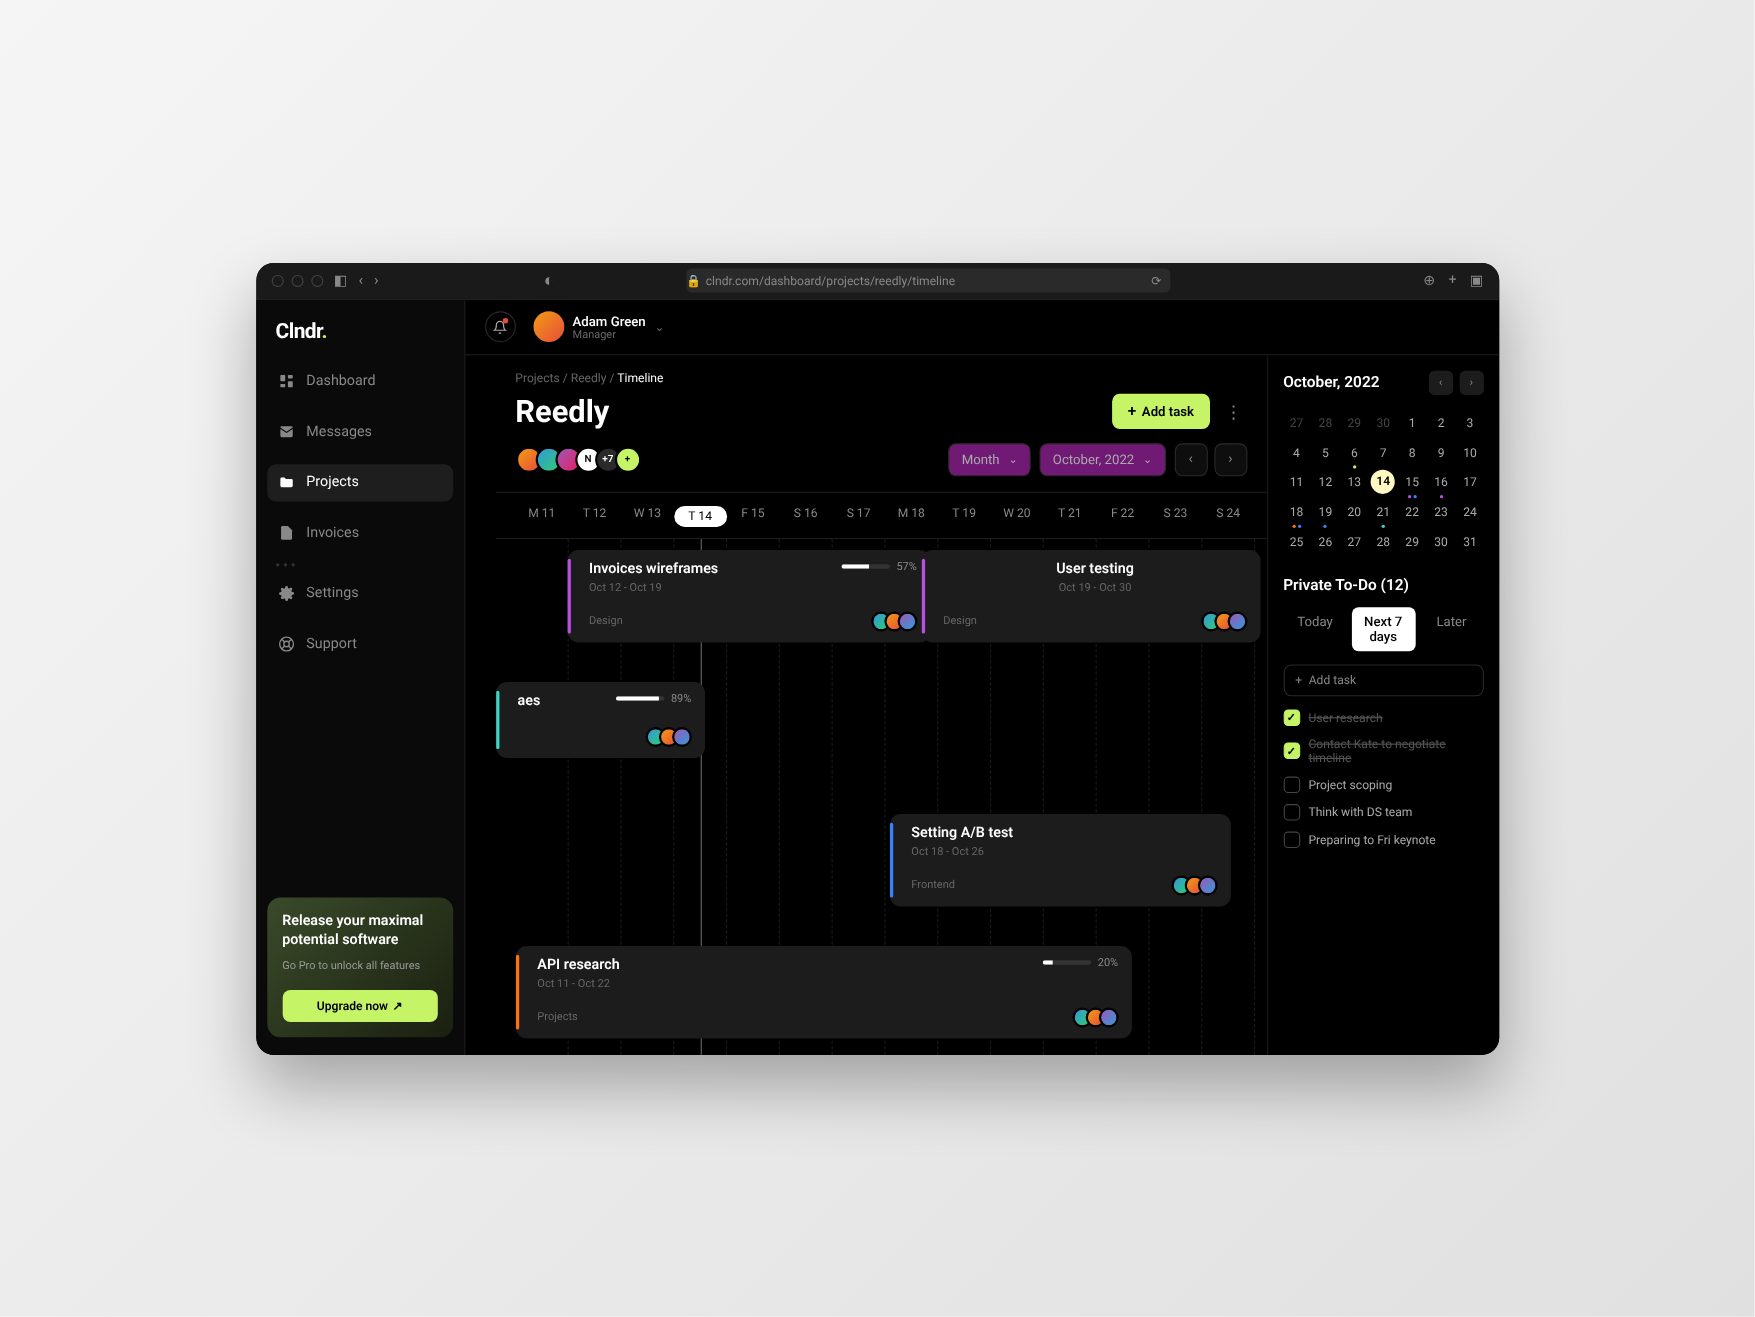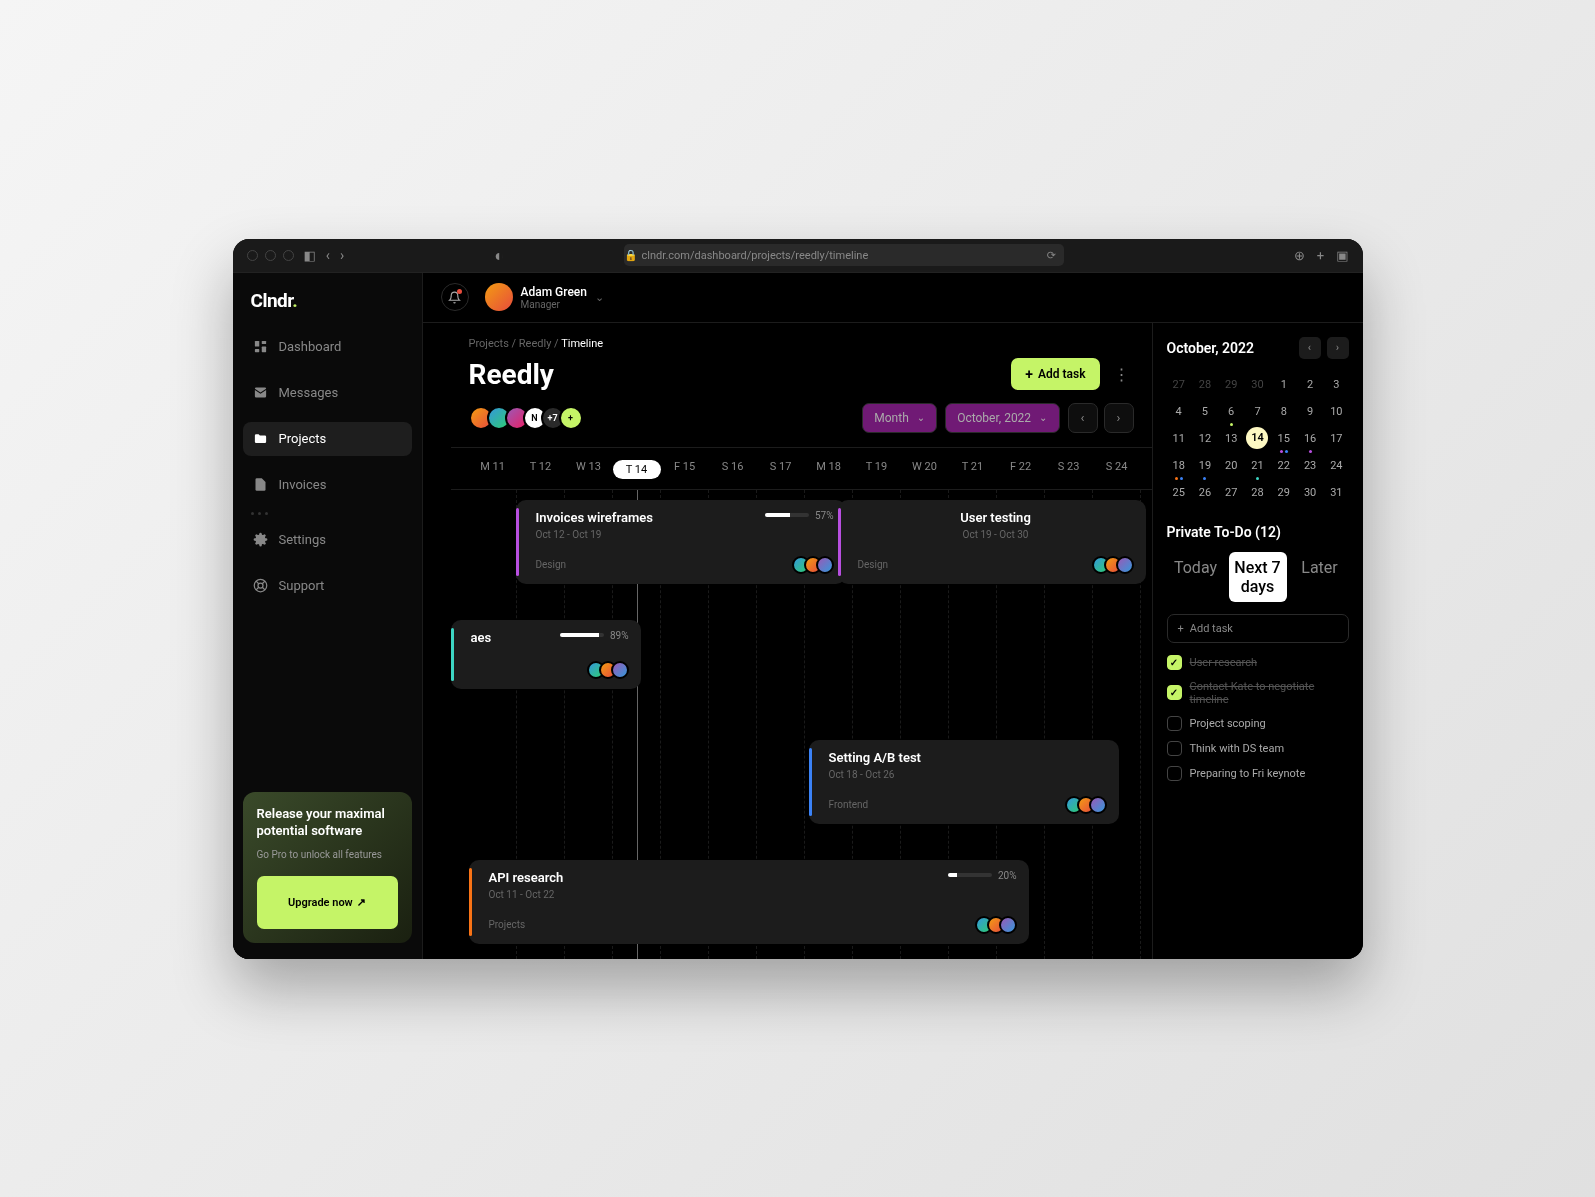--- a/index.html
+++ b/index.html
@@ -88,7 +88,7 @@
 .cal-dot { width:3px; height:3px; border-radius:50%; }
 .todo-title { color: #fff; font-size: 14px; font-weight: 600; margin-bottom: 12px; }
 .todo-tabs { display: flex; background: transparent; border-radius: 7px; margin-bottom: 12px; gap:4px; }
-.todo-tab { flex: 1; padding: 6px 4px; text-align: center; font-size: 16px; color: #888; cursor: pointer; border-radius:6px; }
+.todo-tab { flex: 1; padding: 6px 4px; text-align: center; font-size: 12px; color: #888; cursor: pointer; border-radius:6px; }
 .todo-tab.active { background: #fff; color: #000; font-weight:500; }
 .add-todo { border: 1px solid #2a2a2a; border-radius: 7px; padding: 7px 10px; color: #888; font-size: 11px; display: flex; align-items: center; gap: 6px; cursor: pointer; margin-bottom: 12px; }
 .todo-list { display: flex; flex-direction: column; gap: 10px; }

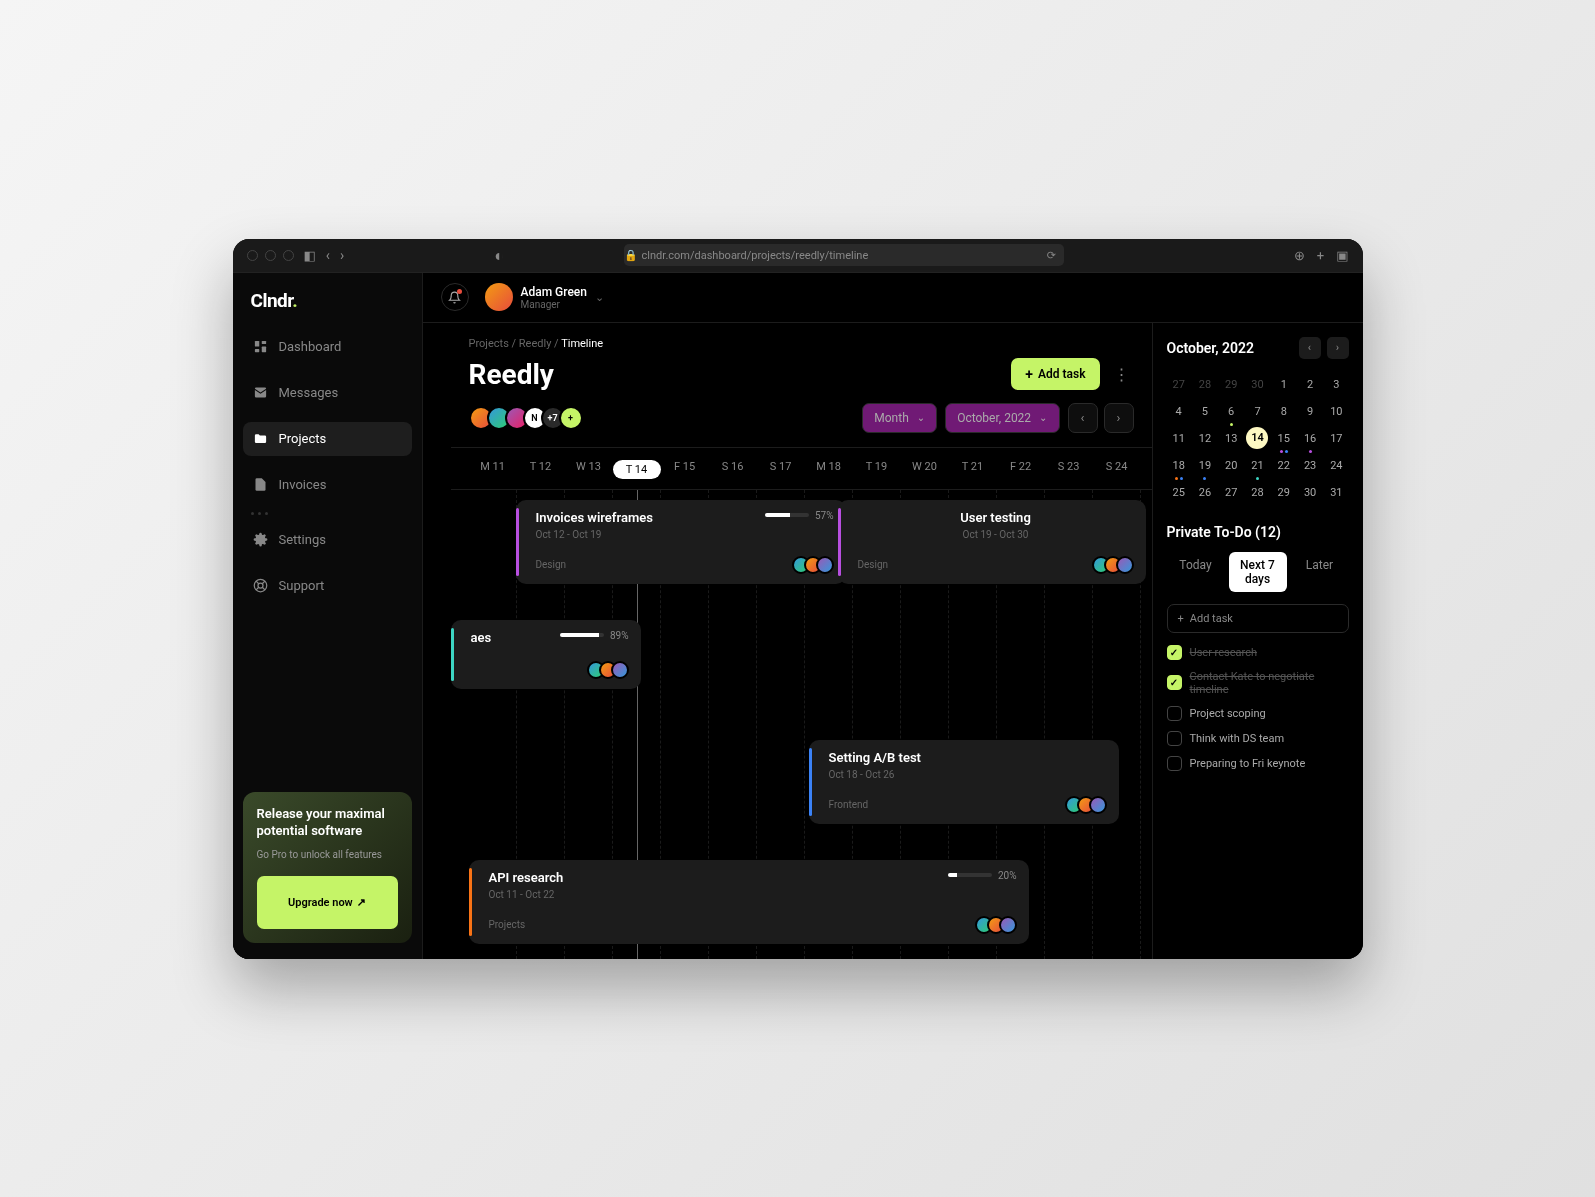--- a/index.html
+++ b/index.html
@@ -24,7 +24,7 @@
 .upgrade-card { margin-top: auto; background: linear-gradient(135deg, #3a4a2a 0%, #1a2010 100%); border-radius: 12px; padding: 14px; }
 .upgrade-title { color: #fff; font-size: 13px; font-weight: 600; line-height: 1.3; margin-bottom: 8px; }
 .upgrade-sub { color: #999; font-size: 10px; line-height: 1.4; margin-bottom: 14px; }
-.upgrade-btn { background: #c5f467; color: #000; border: none; padding: 20px 14px; border-radius: 7px; font-size: 11px; font-weight: 600; display: flex; align-items: center; gap: 4px; cursor: pointer; width:100%; justify-content:center;}
+.upgrade-btn { background: #c5f467; color: #000; border: none; padding: 8px 14px; border-radius: 7px; font-size: 11px; font-weight: 600; display: flex; align-items: center; gap: 4px; cursor: pointer; width:100%; justify-content:center;}
 .main { flex: 1; display: flex; flex-direction: column; overflow: hidden; }
 .topbar { height: 50px; display: flex; align-items: center; padding: 0 18px; border-bottom: 1px solid #1c1c1c; gap: 16px; }
 .search { display: flex; align-items: center; gap: 8px; color: #555; font-size: 13px; flex: 1; }

